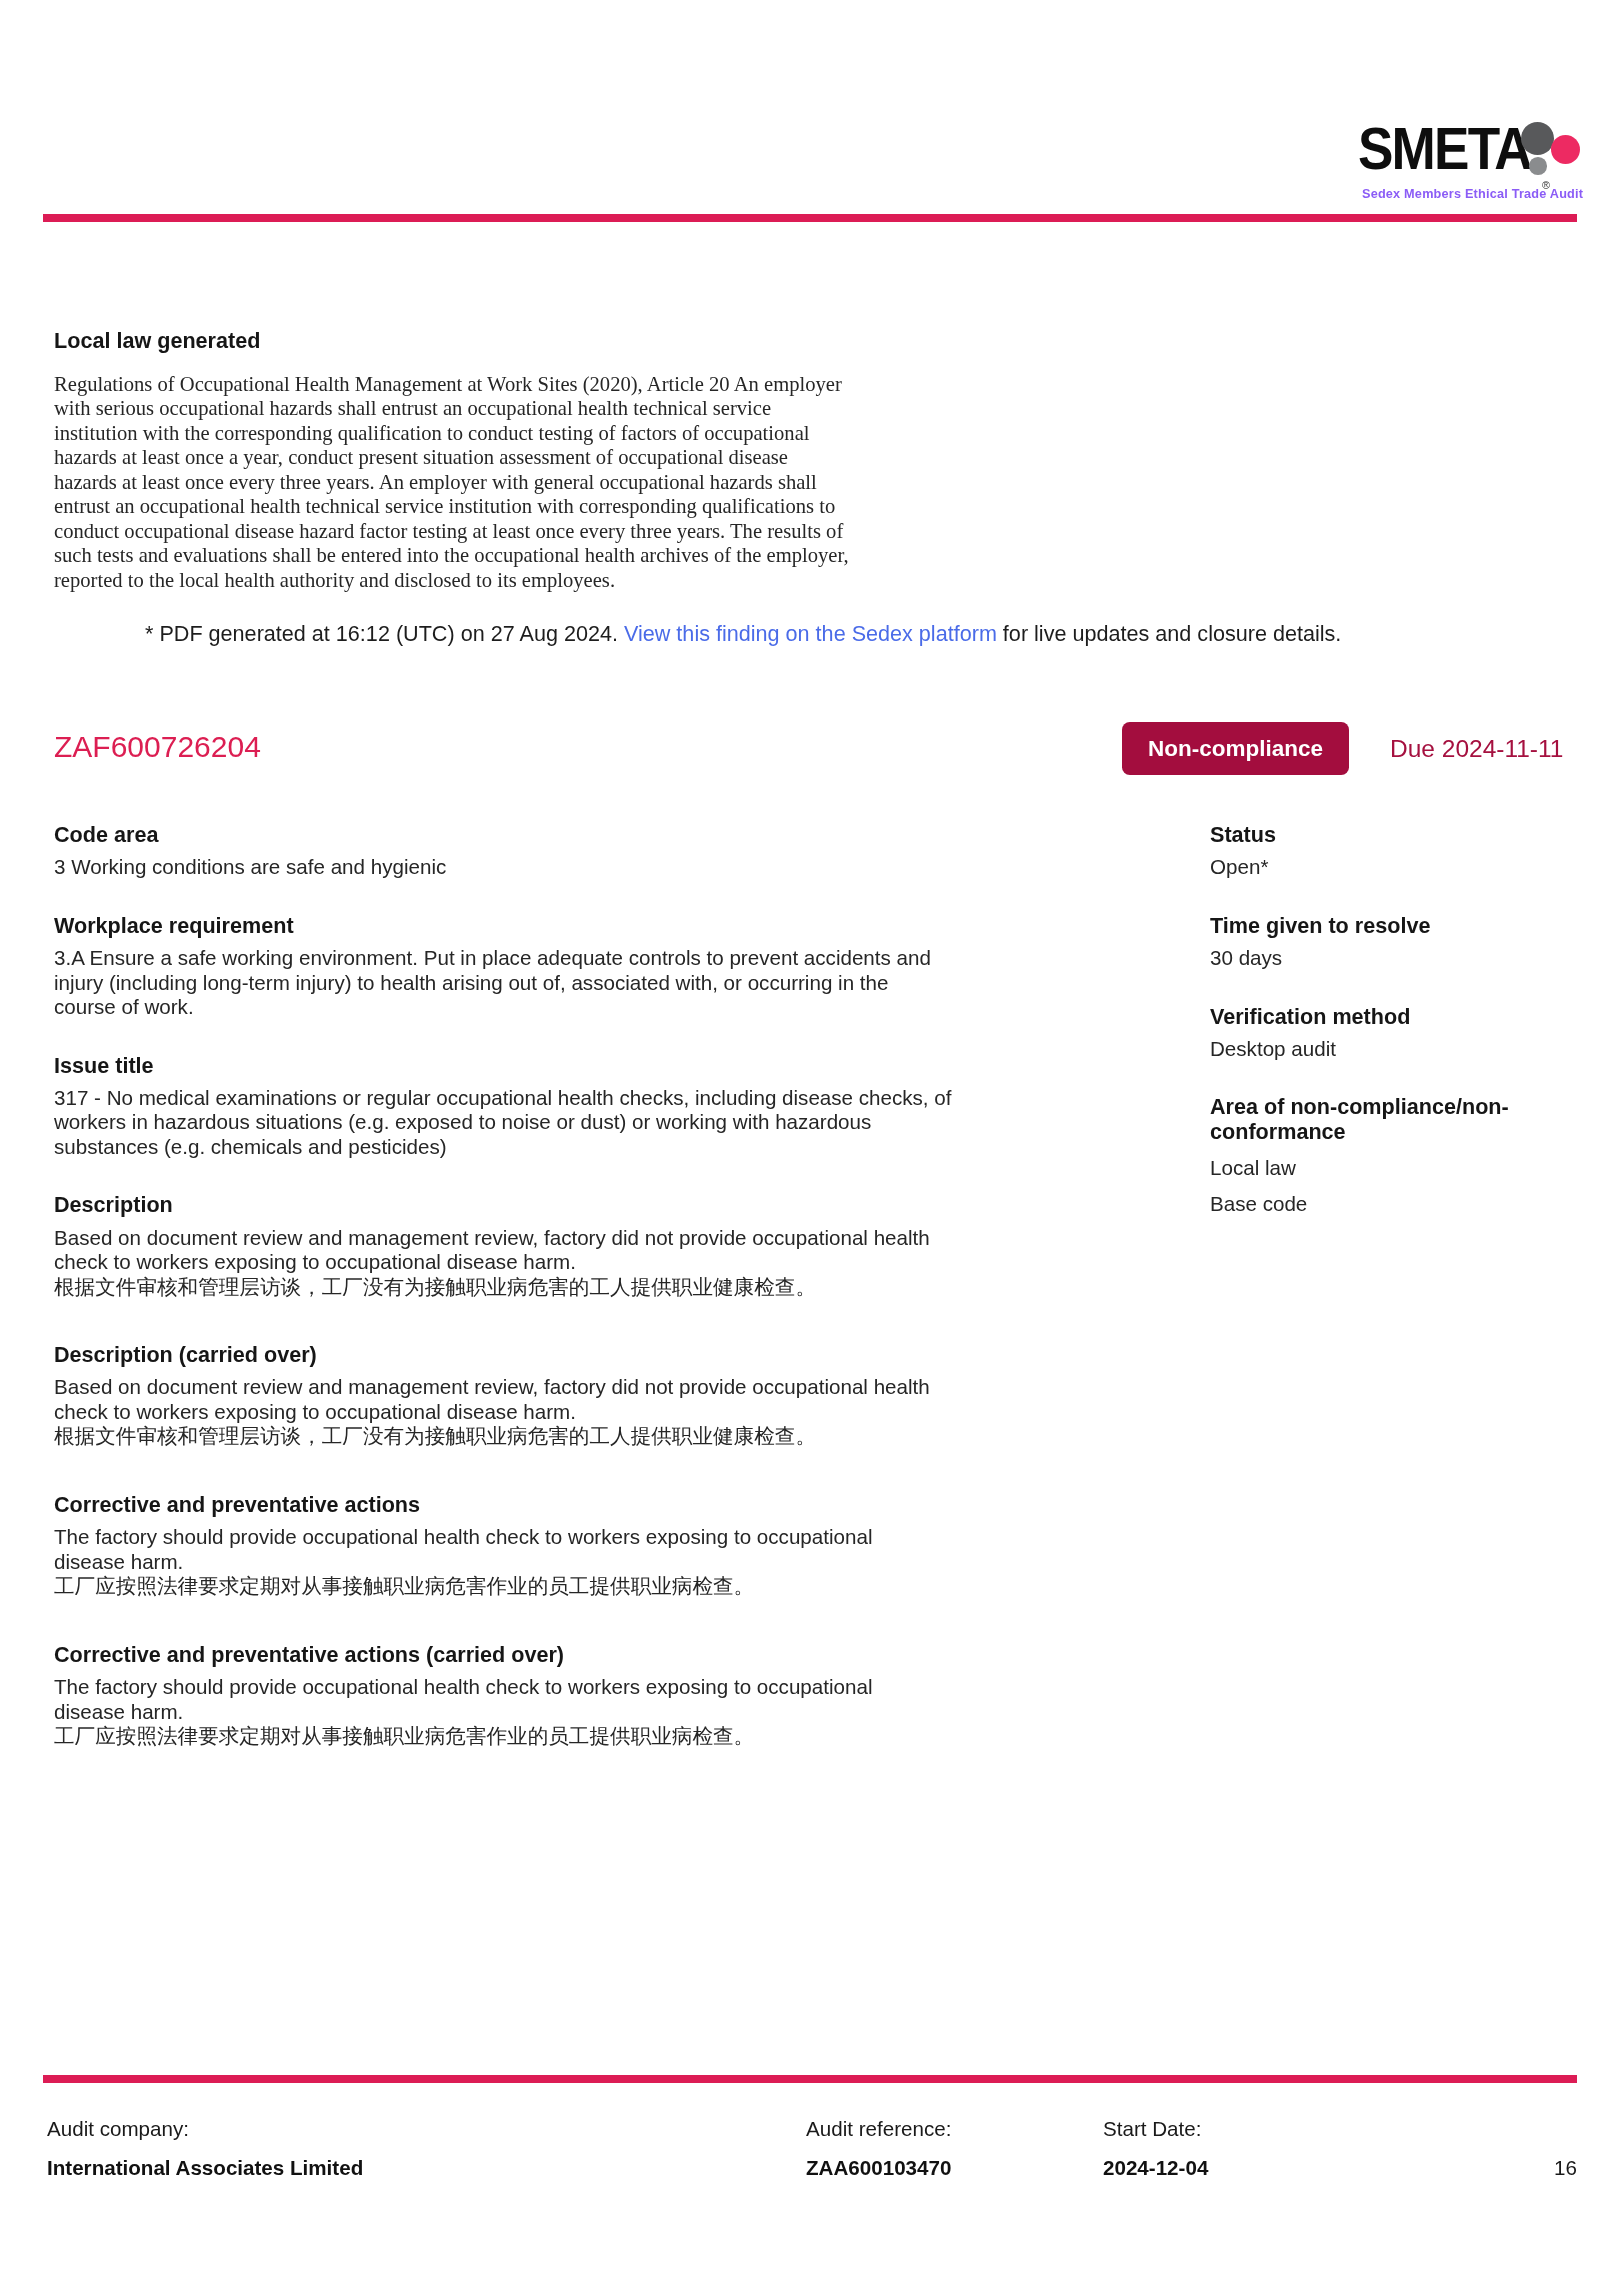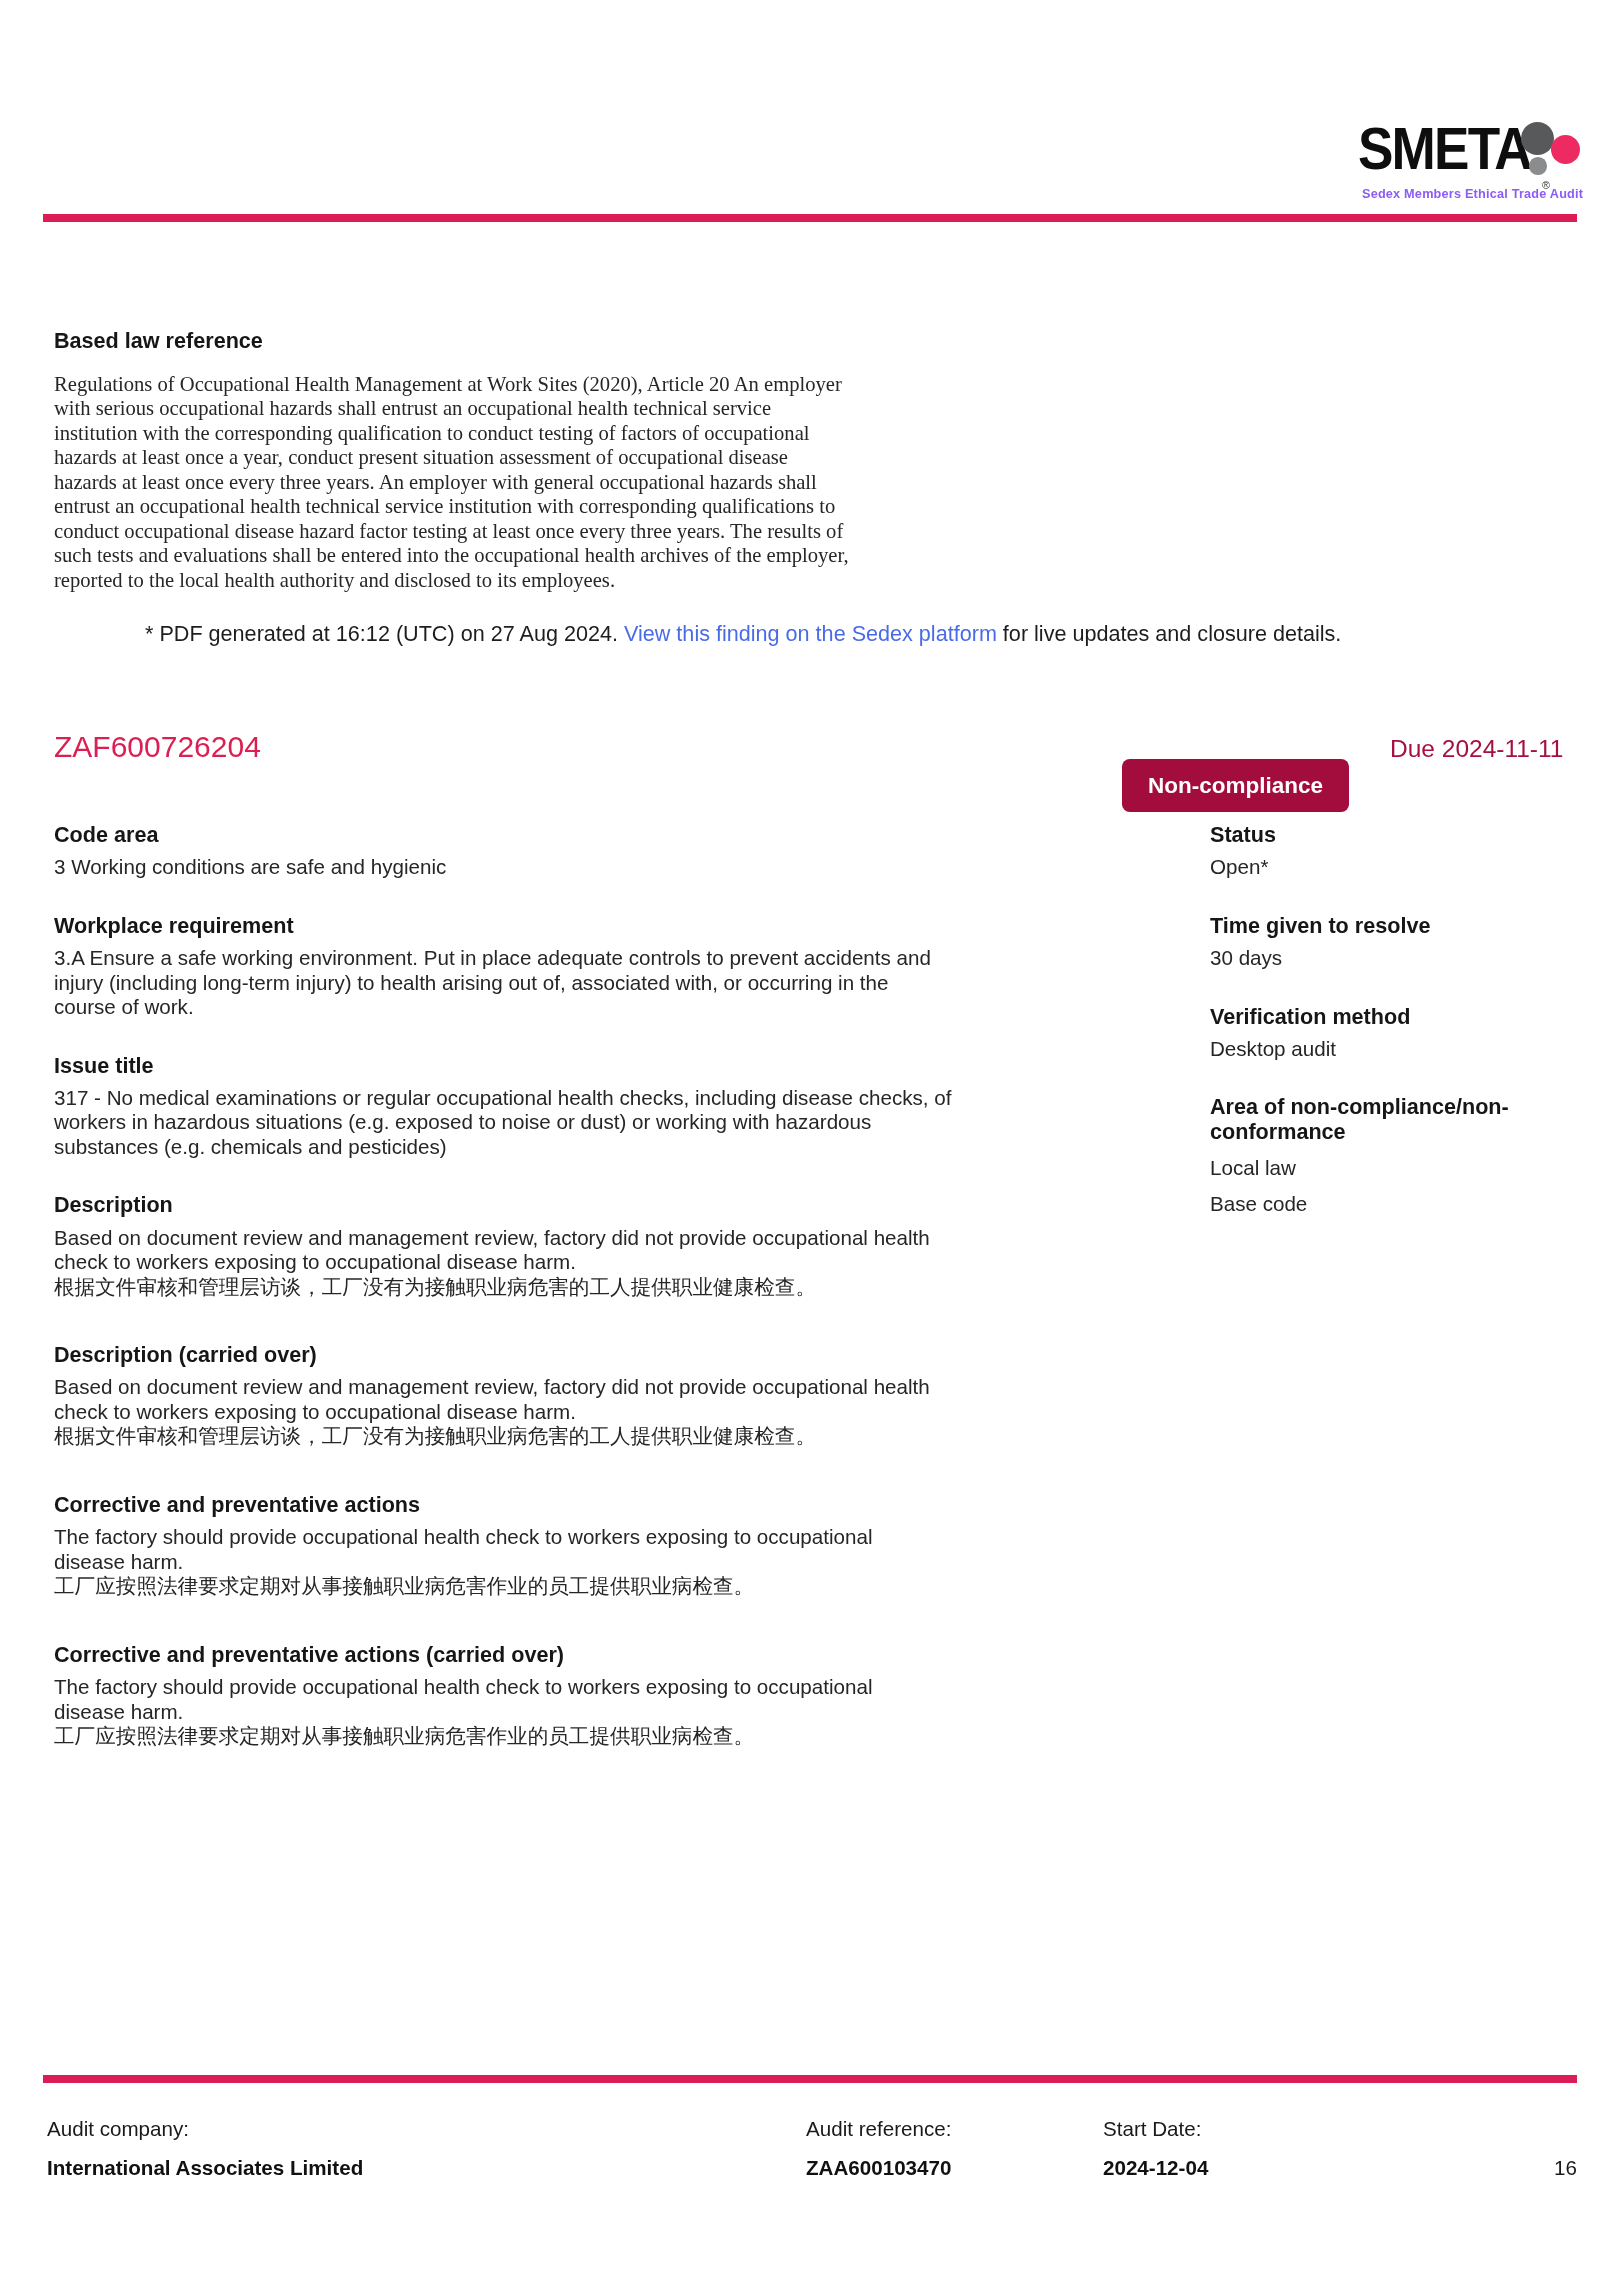--- a/index.html
+++ b/index.html
@@ -92,7 +92,7 @@
 <div class="rule rule-top"></div>
 
 <div class="local-law">
-  <div class="h">Based law reference</div>
+  <div class="h">Local law generated</div>
   <div class="body-text">Regulations of Occupational Health Management at Work Sites (2020), Article 20 An employer
 with serious occupational hazards shall entrust an occupational health technical service
 institution with the corresponding qualification to conduct testing of factors of occupational

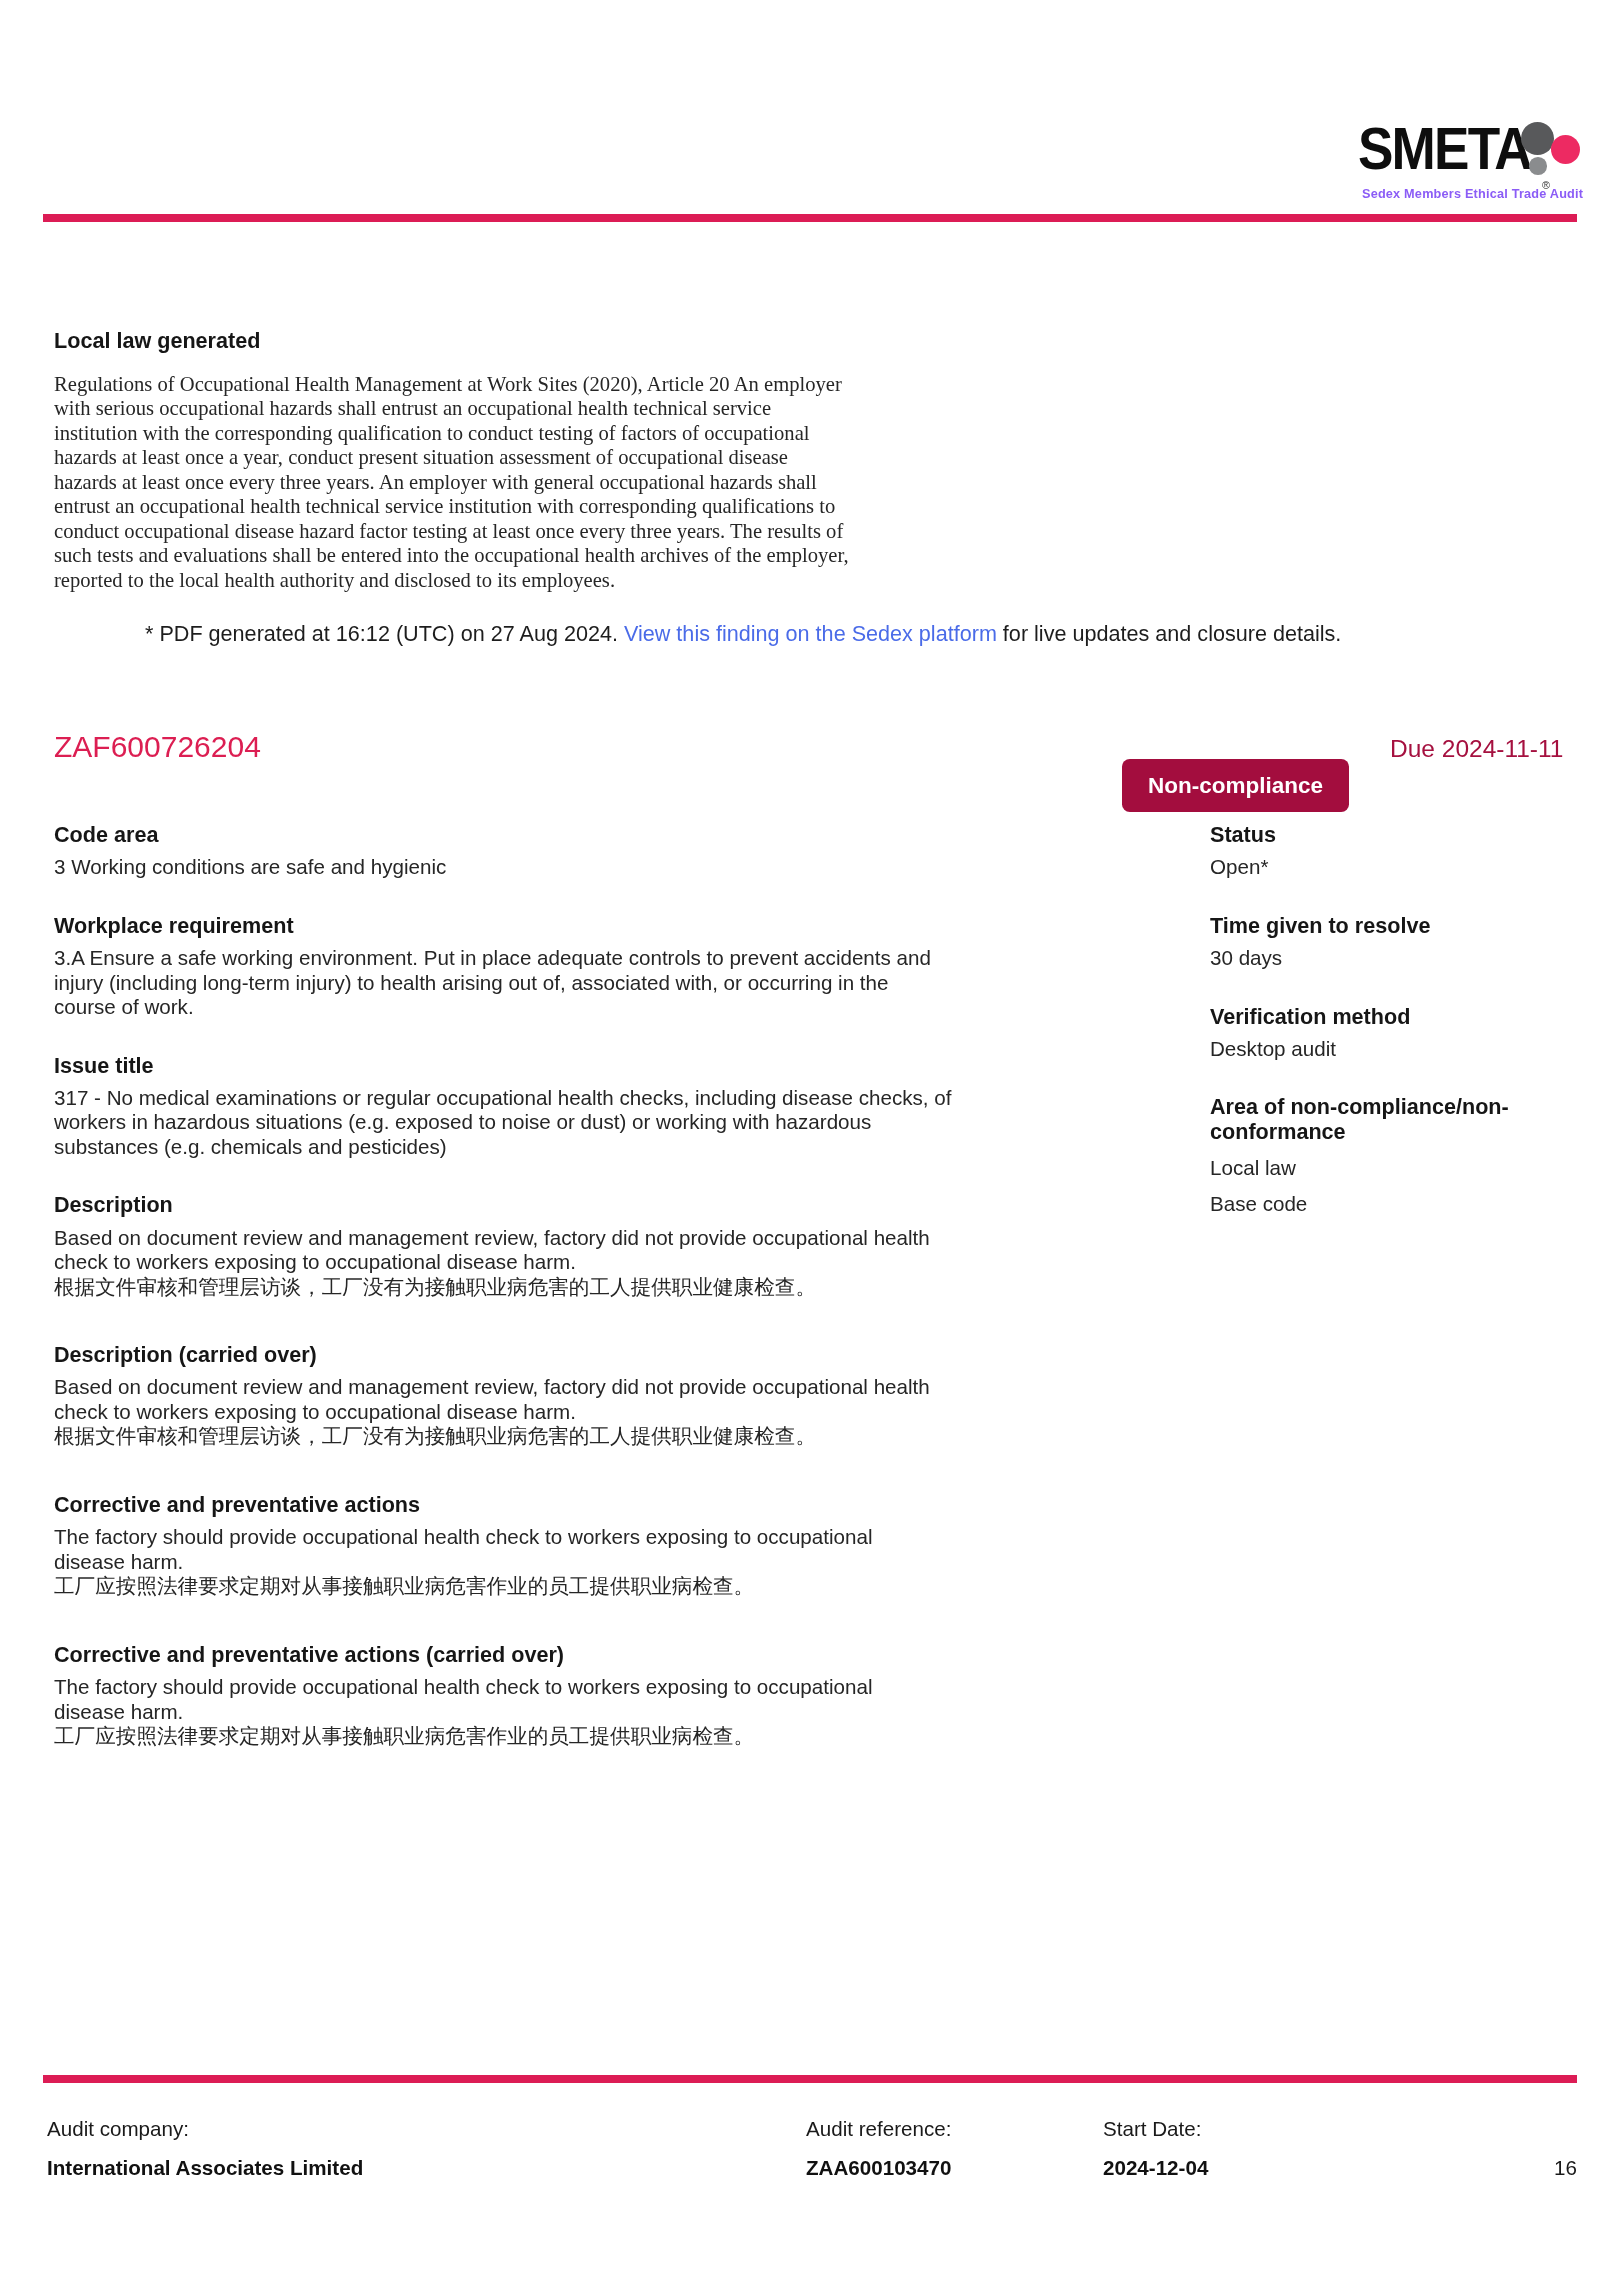--- a/index.html
+++ b/index.html
@@ -54,7 +54,7 @@
     font-size: 30px; color: #dc1e52; line-height: 39px; letter-spacing: 0px;
   }
   .badge {
-    position: absolute; left: 1122px; top: 759px; width: 227px; height: 53px;
+    position: absolute; left: 1122px; top: 722px; width: 227px; height: 53px;
     background: #a30d3e; border-radius: 7.8px;
     display: flex; align-items: center; justify-content: center;
     color: #ffffff; font-size: 22.5px; font-weight: bold;

